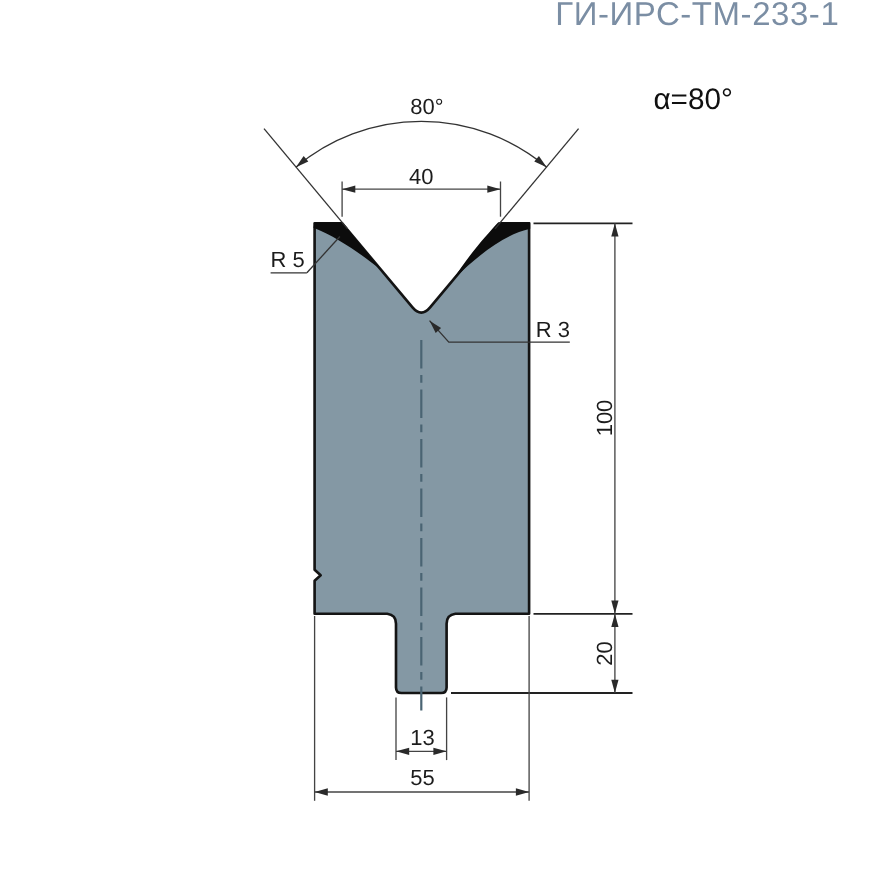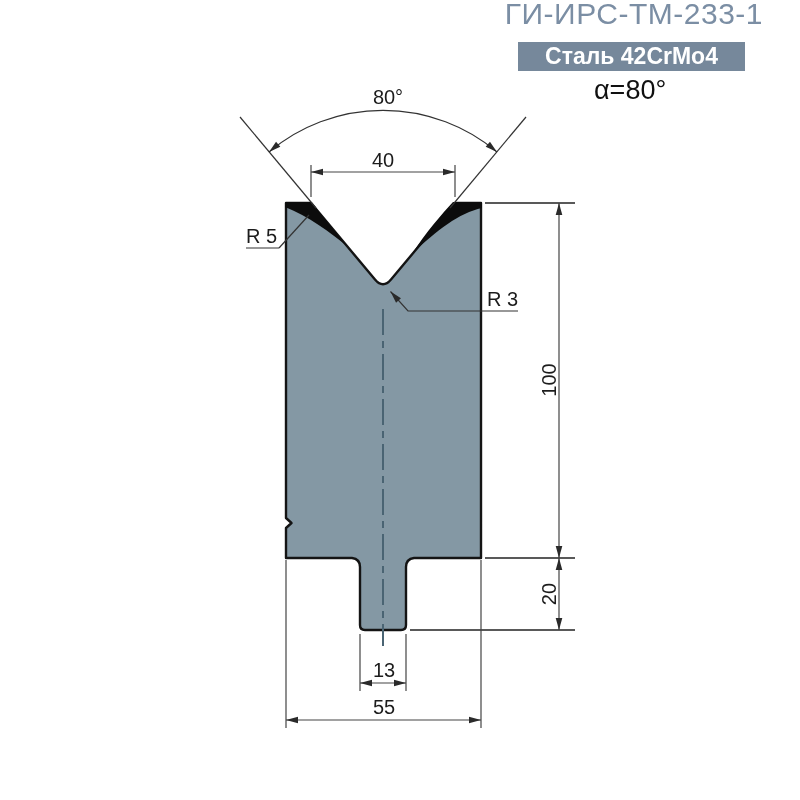--- a/index.html
+++ b/index.html
@@ -30,7 +30,6 @@
 <div class="stage">
 
   <div class="hdr-title">ГИ-ИРС-ТМ-233-1</div>
-  <div class="hdr-badge">Сталь 42CrMo4</div>
   <div class="hdr-alpha">α=80°</div>
 
   <svg width="800" height="800" viewBox="0 0 800 800">

